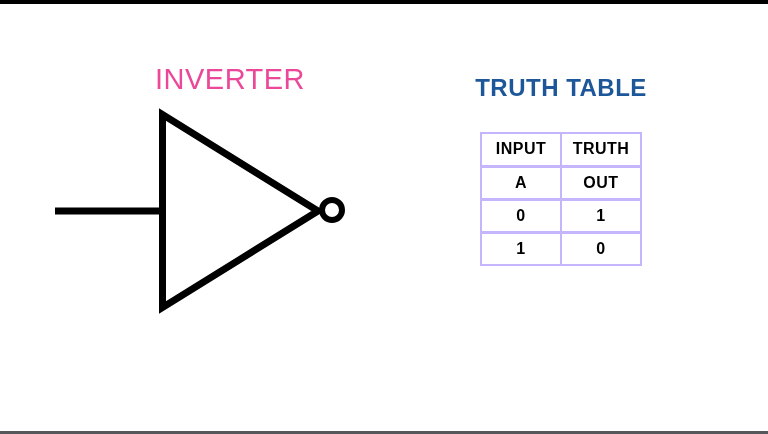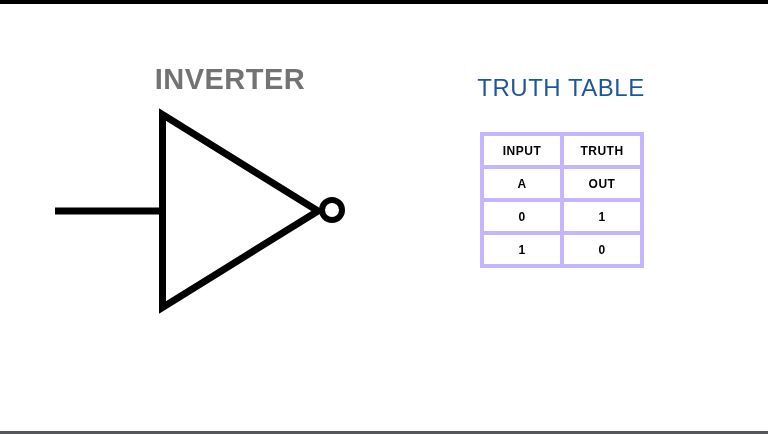--- a/index.html
+++ b/index.html
@@ -16,7 +16,7 @@
 
   .title-gate {
     position: absolute; left: 230px; top: 63px; transform: translateX(-50%);
-    font-size: 29px; font-weight: bold; color: #737373;
+    font-size: 29px; font-weight: normal; color: #ec4899;
     letter-spacing: 0.5px; white-space: nowrap;
   }
   .title-table {

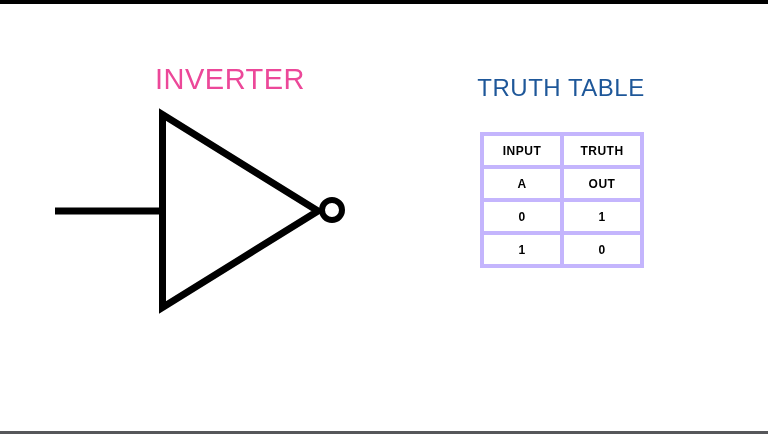--- a/index.html
+++ b/index.html
@@ -21,7 +21,7 @@
   }
   .title-table {
     position: absolute; left: 561px; top: 74px; transform: translateX(-50%);
-    font-size: 24px; font-weight: normal; color: #1E5799;
+    font-size: 24px; font-weight: bold; color: #1E5799;
     letter-spacing: 0.5px; white-space: nowrap;
   }
 

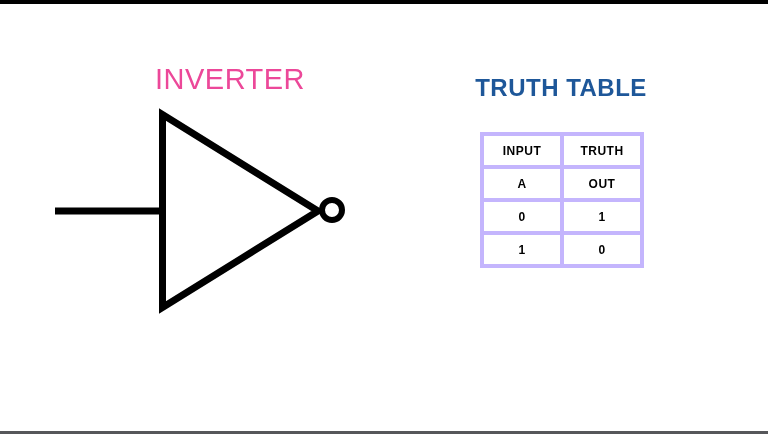--- a/index.html
+++ b/index.html
@@ -33,9 +33,9 @@
   }
   table.truth td {
     width: 80px; height: 33px;
-    border: 4px solid #c4b5fd;
+    border: 2px solid #c4b5fd;
     text-align: center; vertical-align: middle;
-    font-weight: bold; font-size: 12px; color: #000000;
+    font-weight: bold; font-size: 16px; color: #000000;
     letter-spacing: 0.5px;
   }
   table.truth tr.sep td { border-top-width: 3px; }

